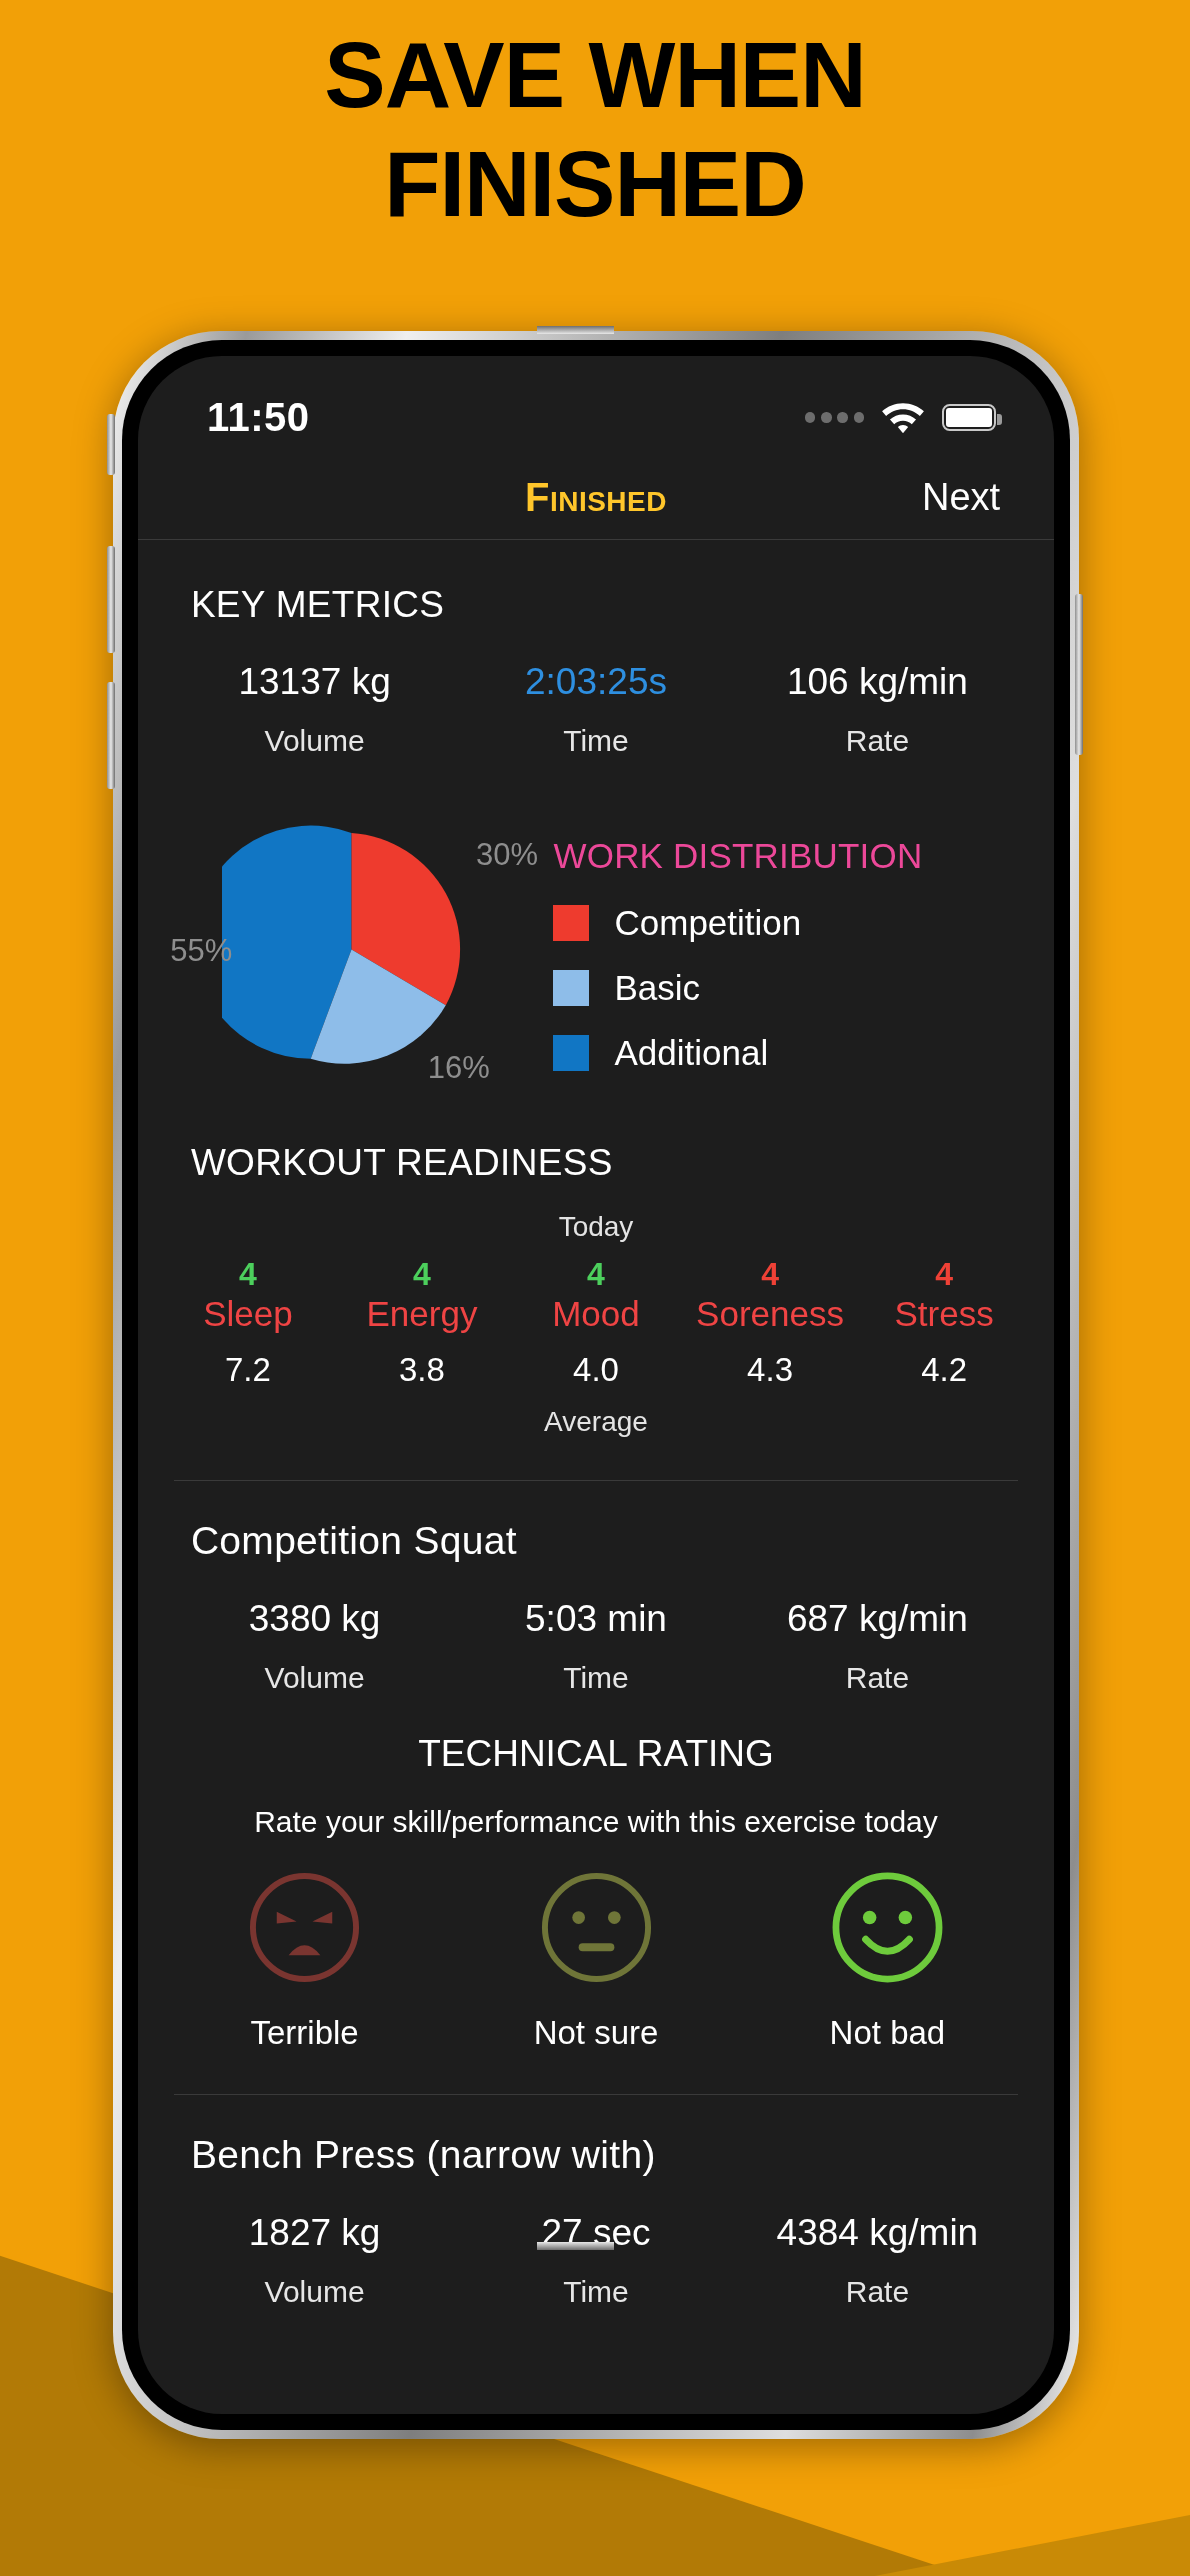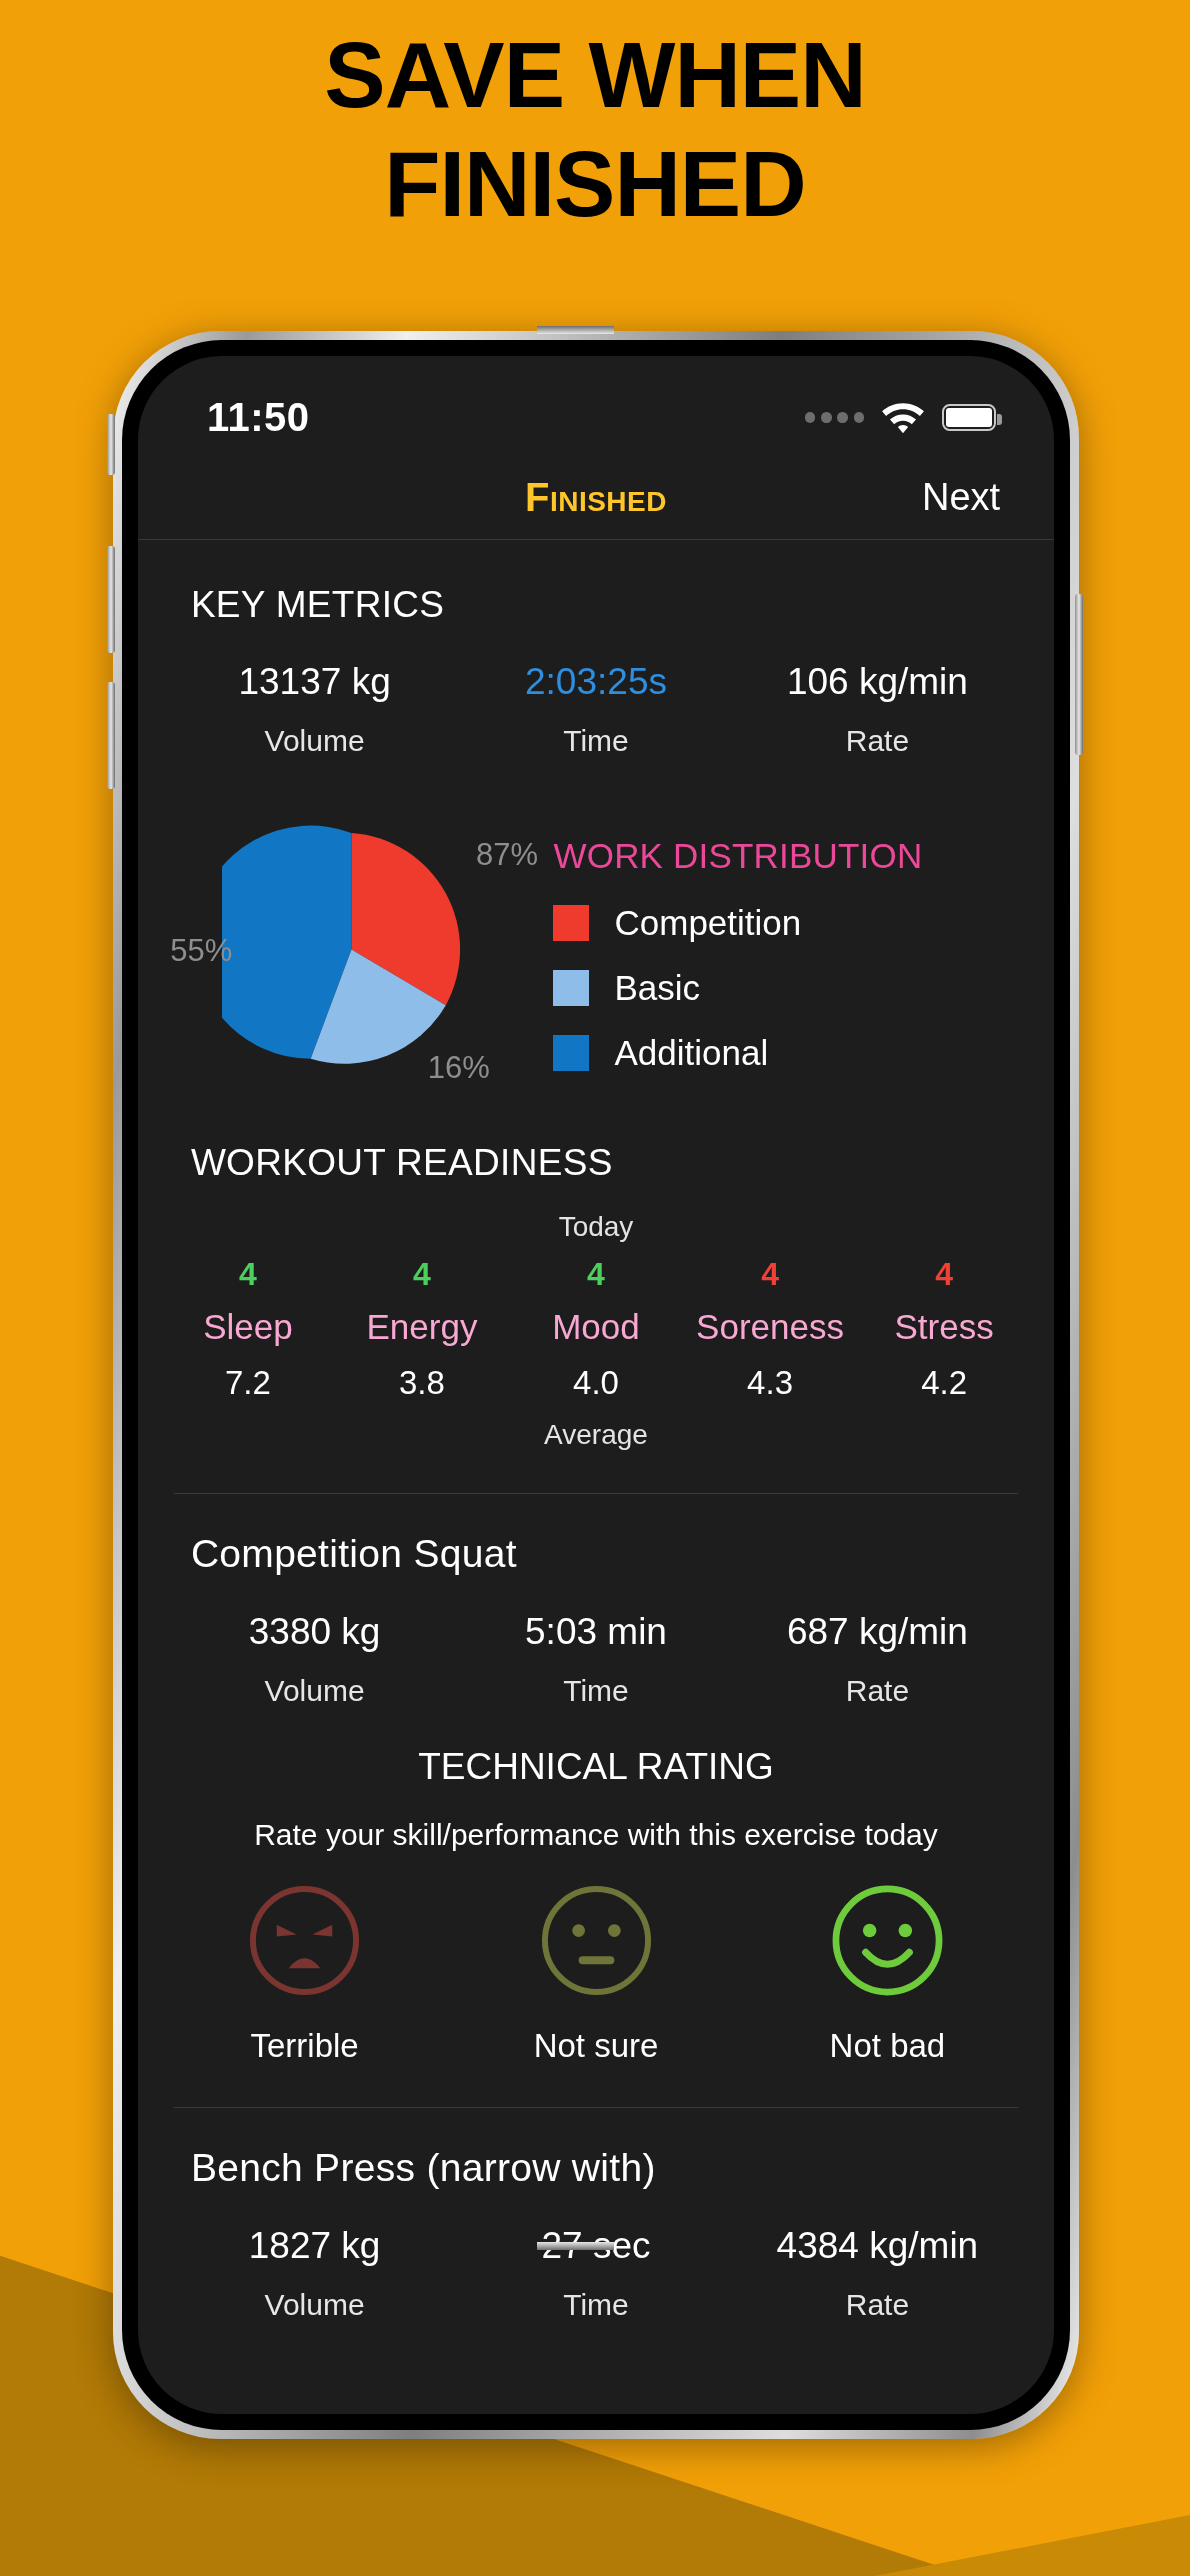--- a/index.html
+++ b/index.html
@@ -287,7 +287,7 @@
 
                 <path d="M100 100 L172.8 143.0 A90 90 0 0 1 68.5 184.3 Z" fill="#8EBDE9"></path>
               </svg>
-              <div class="pie-pct pct-30">87%</div>
+              <div class="pie-pct pct-30">30%</div>
               <div class="pie-pct pct-55">55%</div>
               <div class="pie-pct pct-16">16%</div>
             </div>

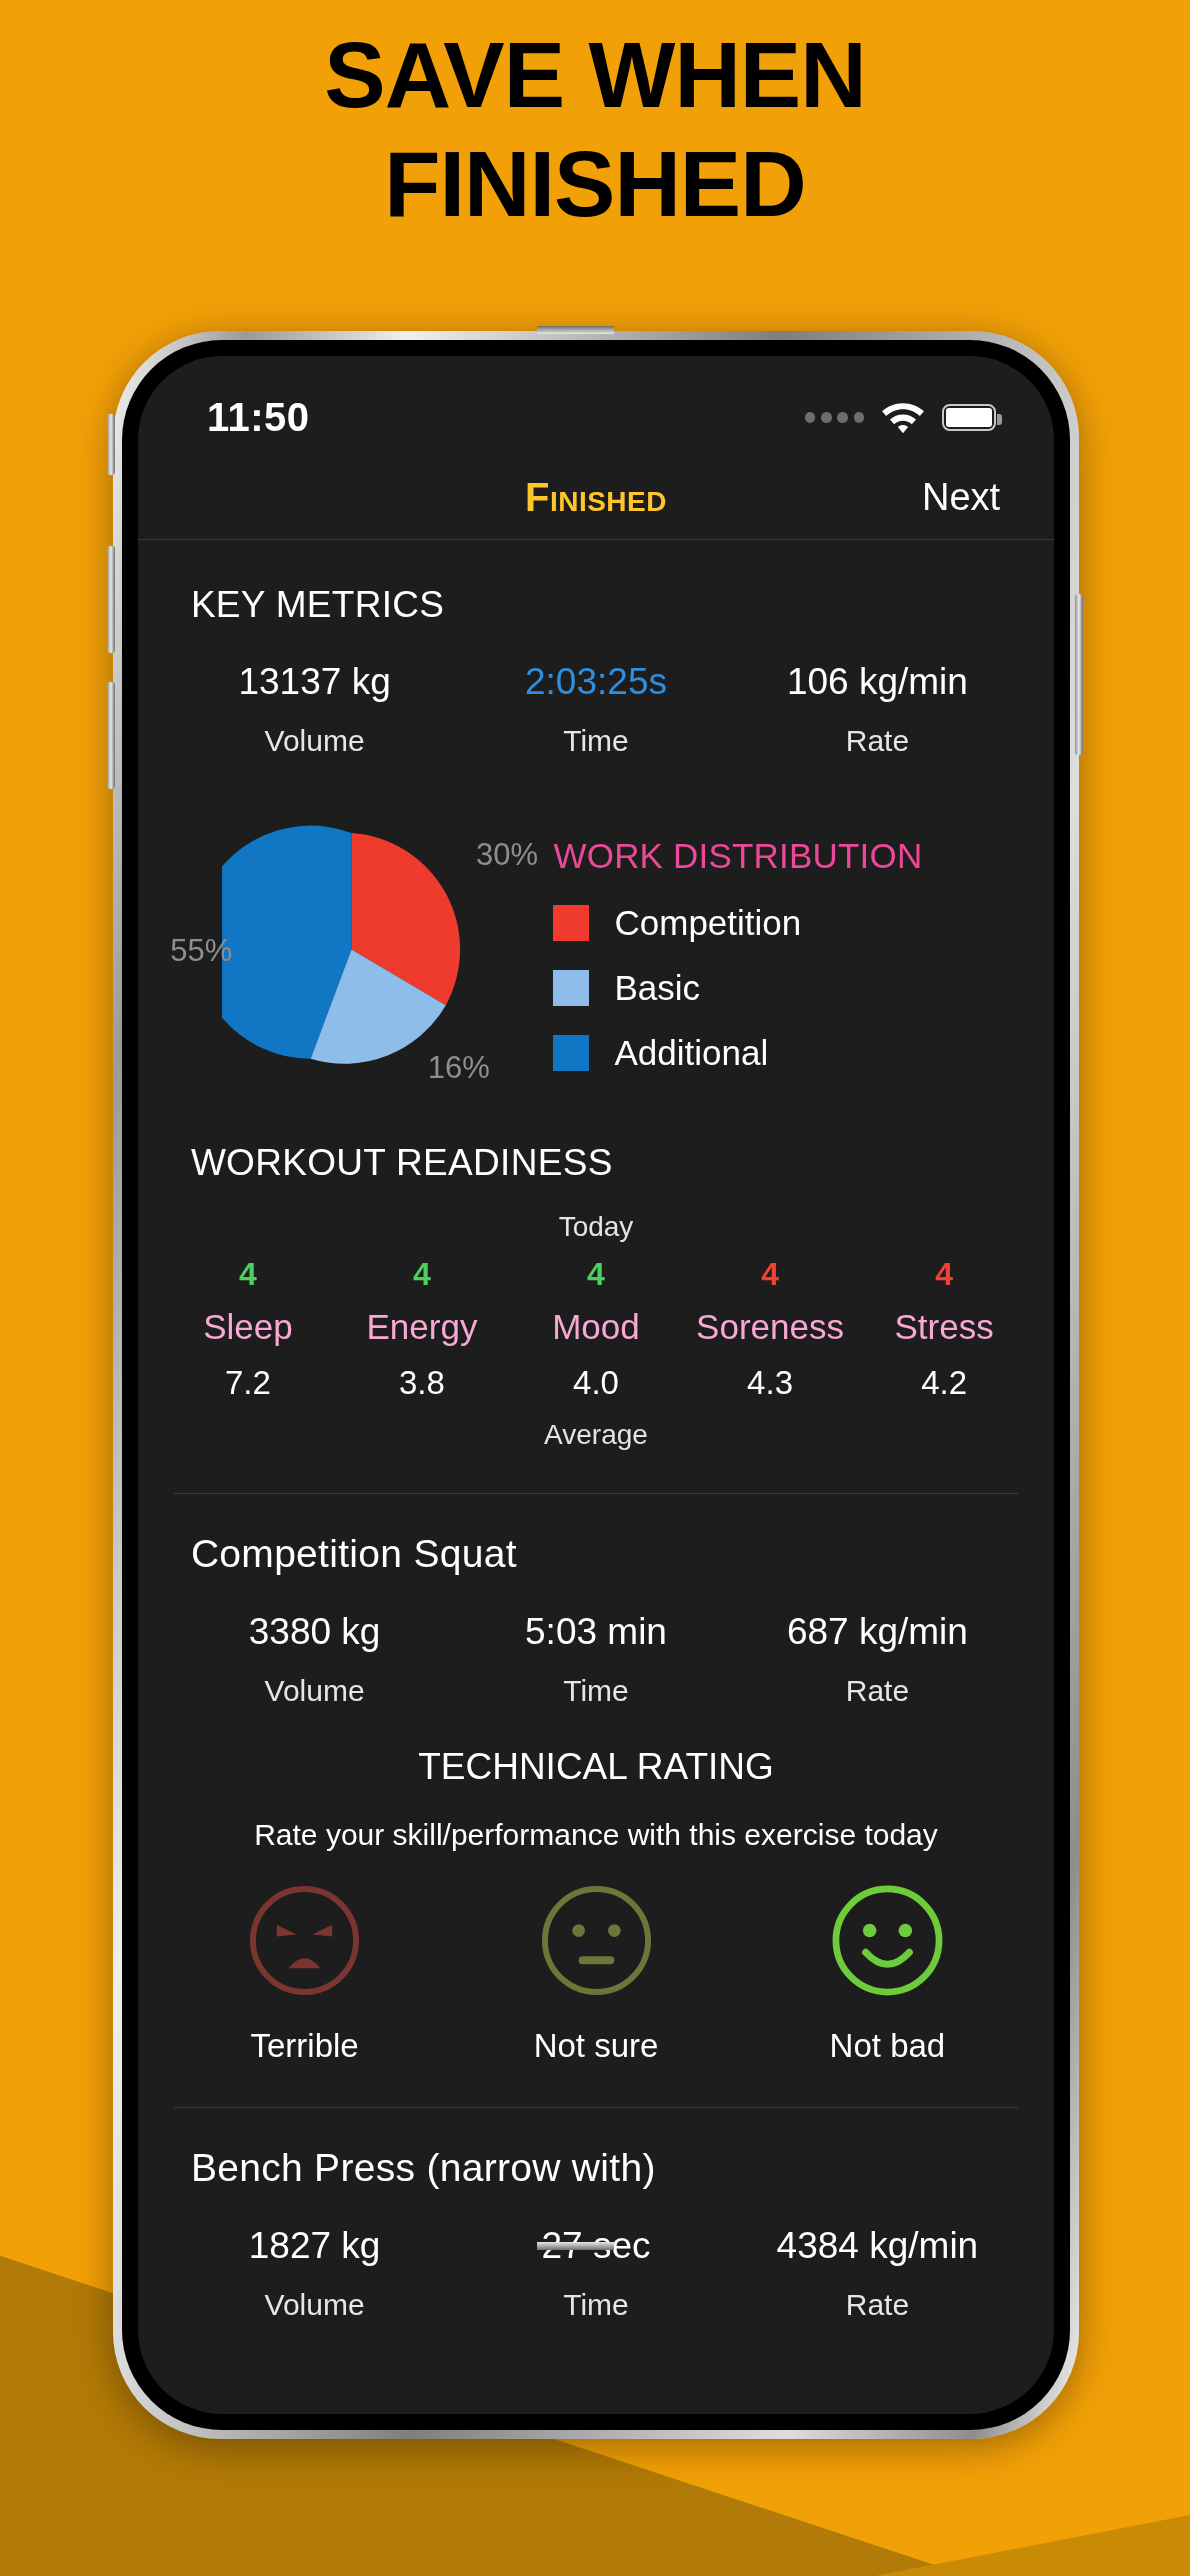--- a/index.html
+++ b/index.html
@@ -196,7 +196,7 @@
   .ready-score { font-size: 32px; font-weight: 600; }
   .ready-score.good { color: #4ccf5c; }
   .ready-score.bad { color: #ef4136; }
-  .ready-name { font-size: 35px; color: #f9a8d4; margin-top: 14px; }
+  .ready-name { font-size: 35px; color: #ef4444; margin-top: 1px; }
   .ready-avg { font-size: 33px; color: #fff; margin-top: 17px; }
 
   .divider { height: 1px; background: #3a3a3a; margin: 42px 36px 0 36px; }

